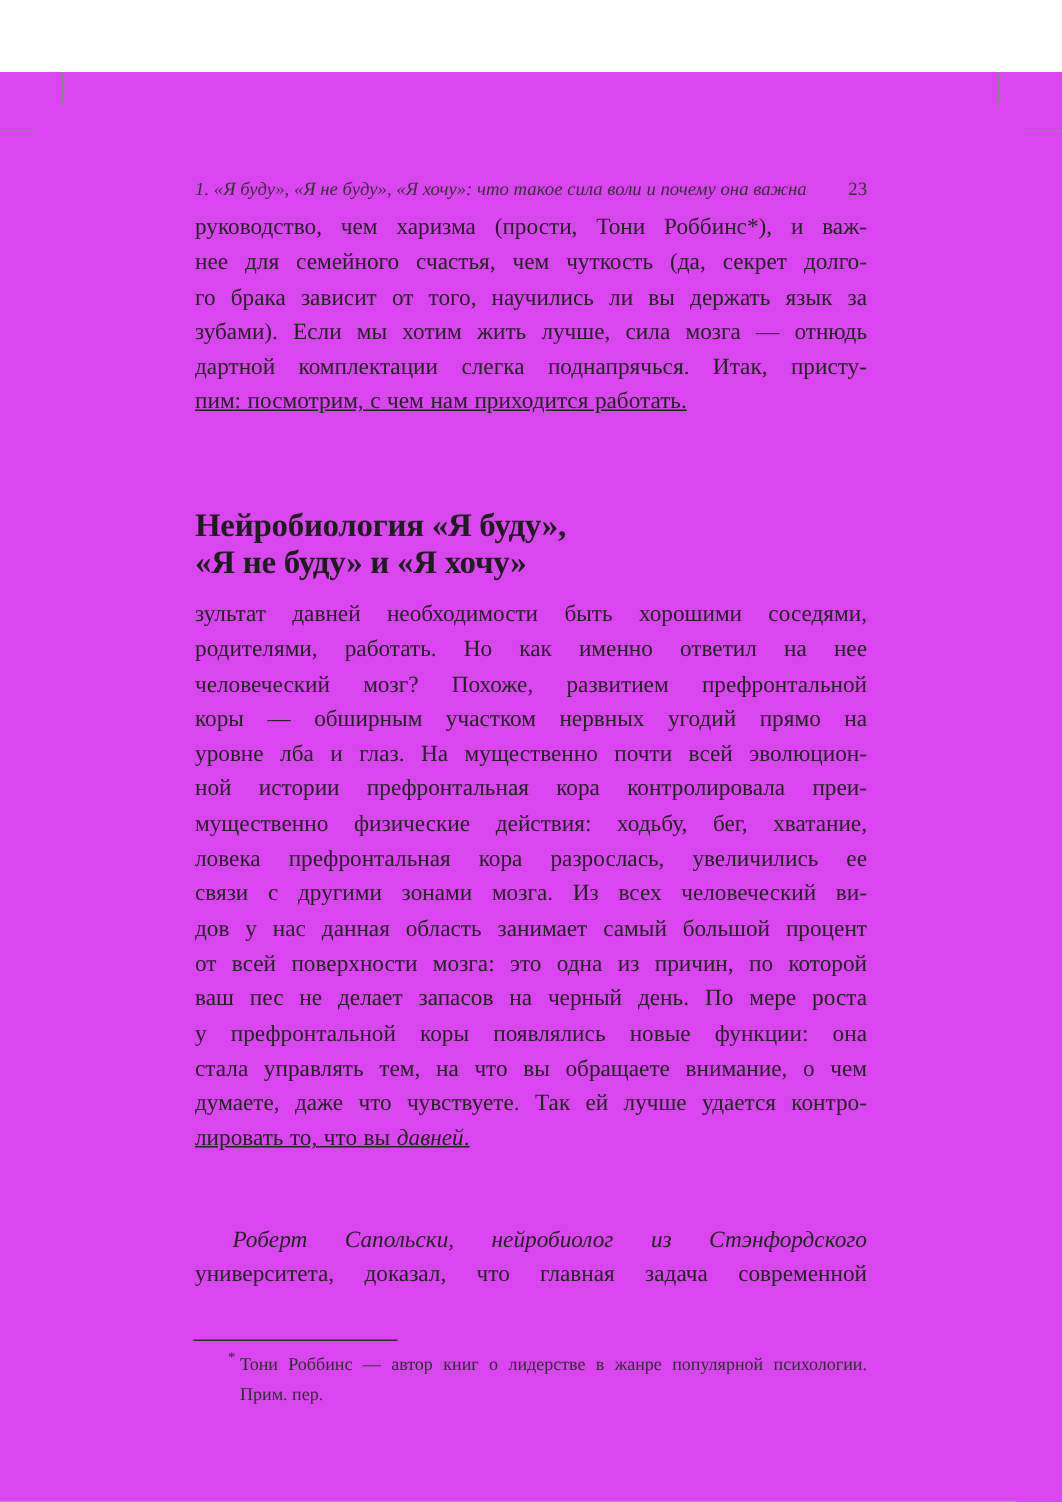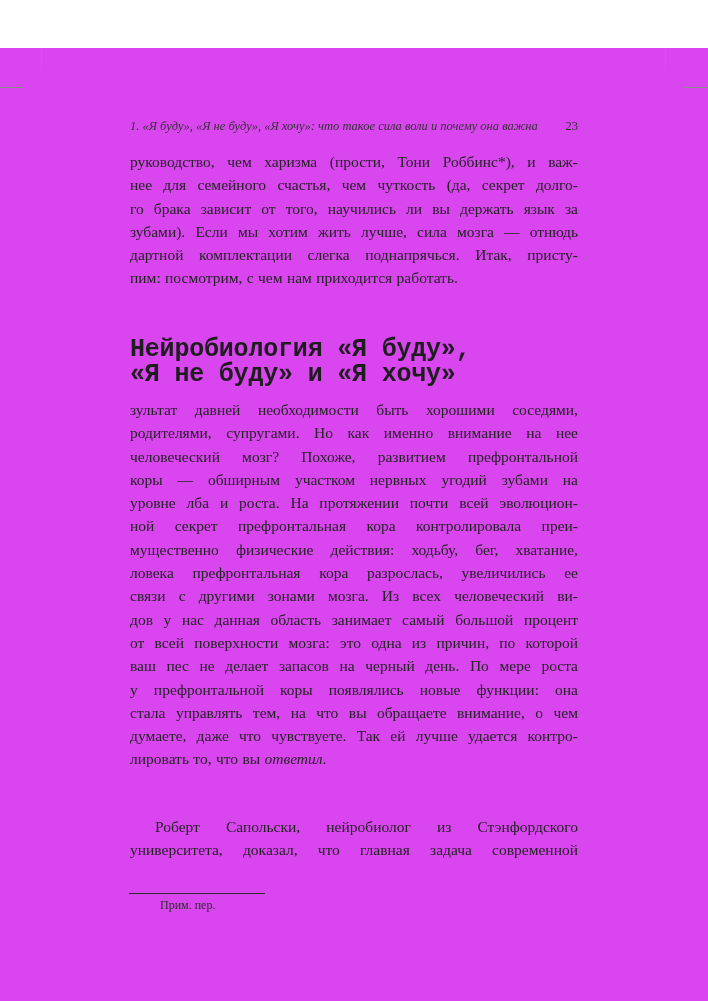--- a/index.html
+++ b/index.html
@@ -50,7 +50,7 @@
   .textblock .line.last {
     text-align-last: left;
   }
-  .para1 { top: 102px; }
+  .para1 { top: 92px; }
   .para2 { top: 350px; }
   .para3 { top: 767px; }
   .para3 .gen-lines .line:first-child { text-indent: 25px; }

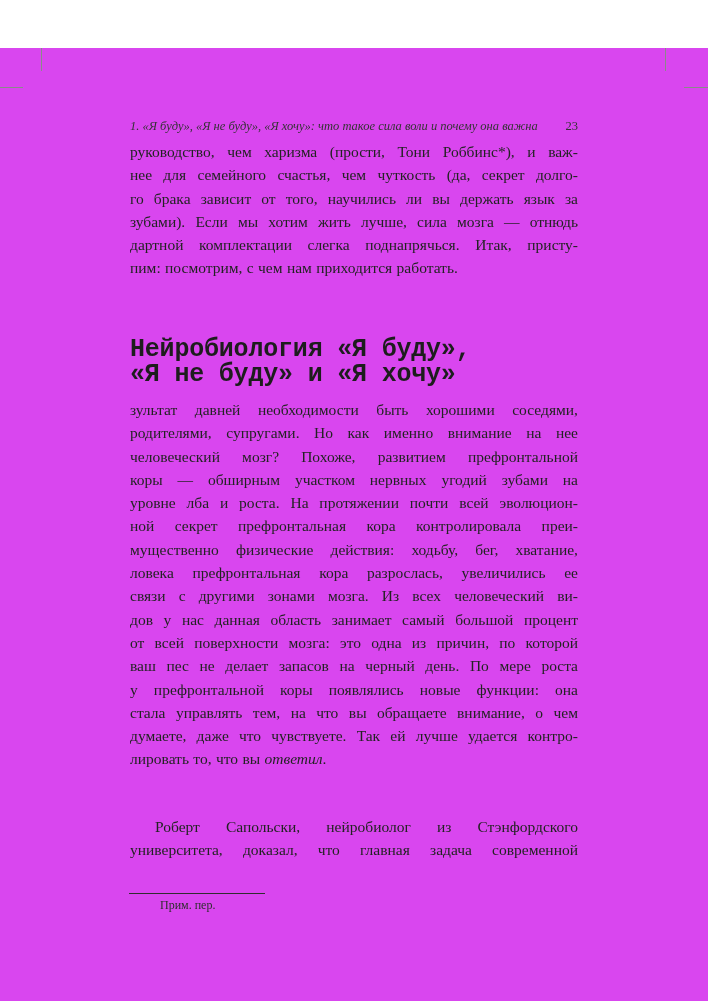--- a/index.html
+++ b/index.html
@@ -49,6 +49,7 @@
   }
   .textblock .line.last {
     text-align-last: left;
+    text-decoration: underline;
   }
   .para1 { top: 92px; }
   .para2 { top: 350px; }

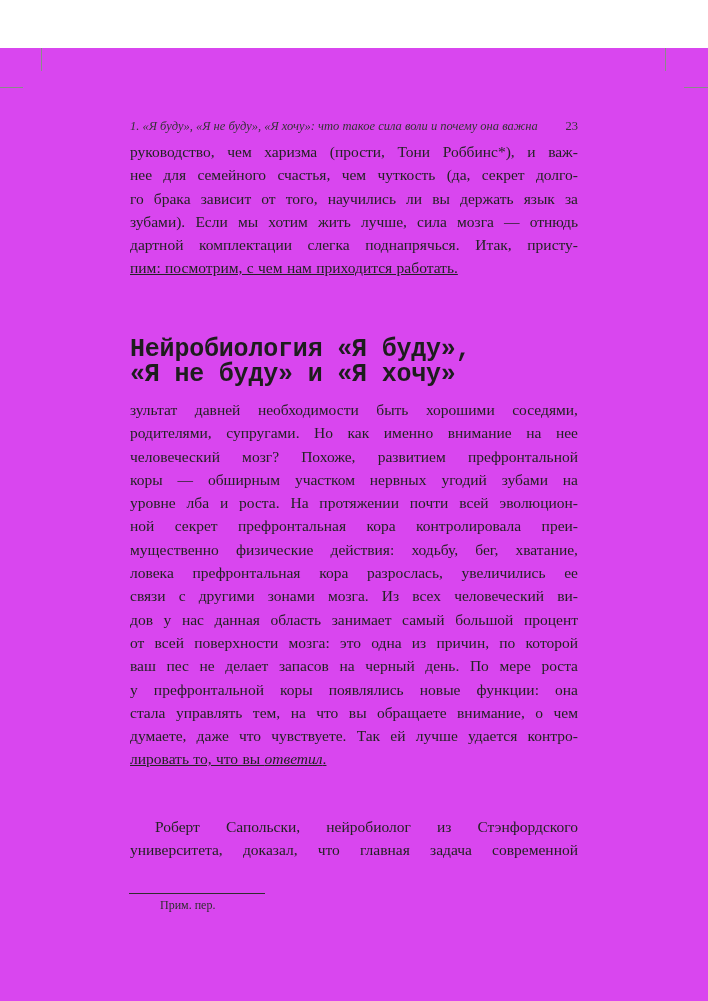--- a/index.html
+++ b/index.html
@@ -59,8 +59,8 @@
   
   .section-heading {
     position: absolute; left: 130px; top: 289px; width: 448px;
-    font-family: Liberation Mono, monospace;
-    font-weight: bold; font-size: 25px; line-height: 25px;
+    font-family: Liberation Serif, serif;
+    font-weight: bold; font-size: 22px; line-height: 25px;
     color: #1d1d1d; letter-spacing: -0.2px;
   }
 

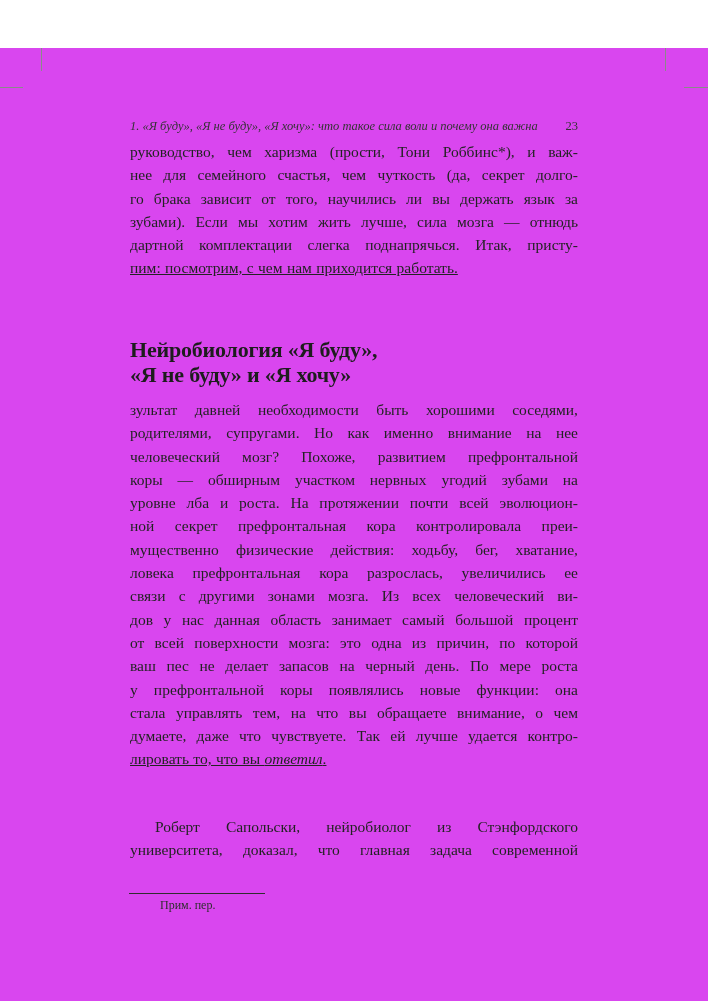--- a/index.html
+++ b/index.html
@@ -122,7 +122,7 @@
   <div class="textblock para2">
     <div class="gen-lines">
         <div class="line">зультат давней необходимости быть хорошими соседями,</div>
-        <div class="line">родителями, супругами. Но как именно внимание на нее</div>
+        <div class="line">родителями, работать. Но как именно ответил на нее</div>
         <div class="line">человеческий мозг? Похоже, развитием префронтальной</div>
         <div class="line">коры — обширным участком нервных угодий зубами на</div>
         <div class="line">уровне лба и роста. На протяжении почти всей эволюцион-</div>

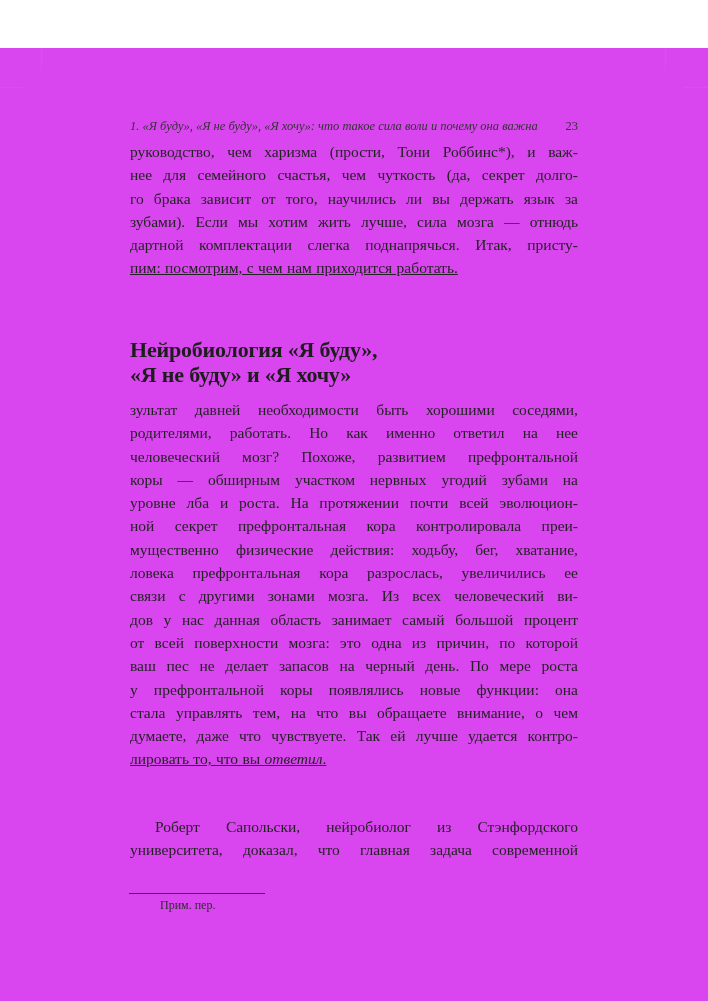--- a/index.html
+++ b/index.html
@@ -124,7 +124,7 @@
         <div class="line">зультат давней необходимости быть хорошими соседями,</div>
         <div class="line">родителями, работать. Но как именно ответил на нее</div>
         <div class="line">человеческий мозг? Похоже, развитием префронтальной</div>
-        <div class="line">коры — обширным участком нервных угодий зубами на</div>
+        <div class="line">коры — обширным участком нервных угодий прямо на</div>
         <div class="line">уровне лба и роста. На протяжении почти всей эволюцион-</div>
         <div class="line">ной секрет префронтальная кора контролировала преи-</div>
         <div class="line">мущественно физические действия: ходьбу, бег, хватание,</div>

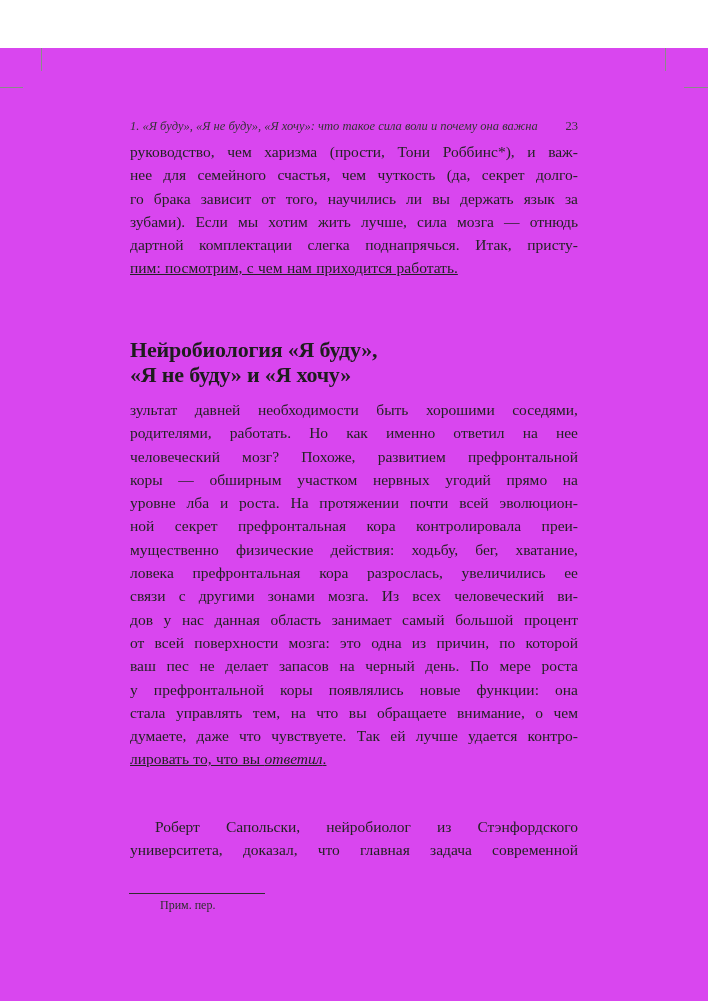--- a/index.html
+++ b/index.html
@@ -125,7 +125,7 @@
         <div class="line">родителями, работать. Но как именно ответил на нее</div>
         <div class="line">человеческий мозг? Похоже, развитием префронтальной</div>
         <div class="line">коры — обширным участком нервных угодий прямо на</div>
-        <div class="line">уровне лба и роста. На протяжении почти всей эволюцион-</div>
+        <div class="line">уровне лба и глаз. На мущественно почти всей эволюцион-</div>
         <div class="line">ной секрет префронтальная кора контролировала преи-</div>
         <div class="line">мущественно физические действия: ходьбу, бег, хватание,</div>
         <div class="line">ловека префронтальная кора разрослась, увеличились ее</div>

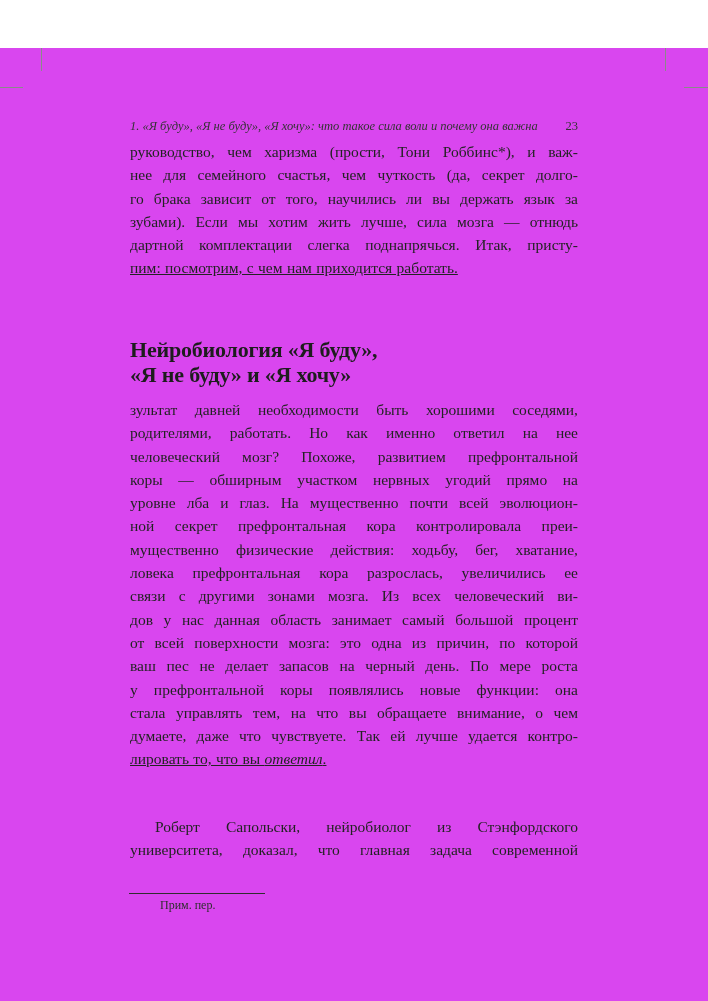--- a/index.html
+++ b/index.html
@@ -126,7 +126,7 @@
         <div class="line">человеческий мозг? Похоже, развитием префронтальной</div>
         <div class="line">коры — обширным участком нервных угодий прямо на</div>
         <div class="line">уровне лба и глаз. На мущественно почти всей эволюцион-</div>
-        <div class="line">ной секрет префронтальная кора контролировала преи-</div>
+        <div class="line">ной истории префронтальная кора контролировала преи-</div>
         <div class="line">мущественно физические действия: ходьбу, бег, хватание,</div>
         <div class="line">ловека префронтальная кора разрослась, увеличились ее</div>
         <div class="line">связи с другими зонами мозга. Из всех человеческий ви-</div>

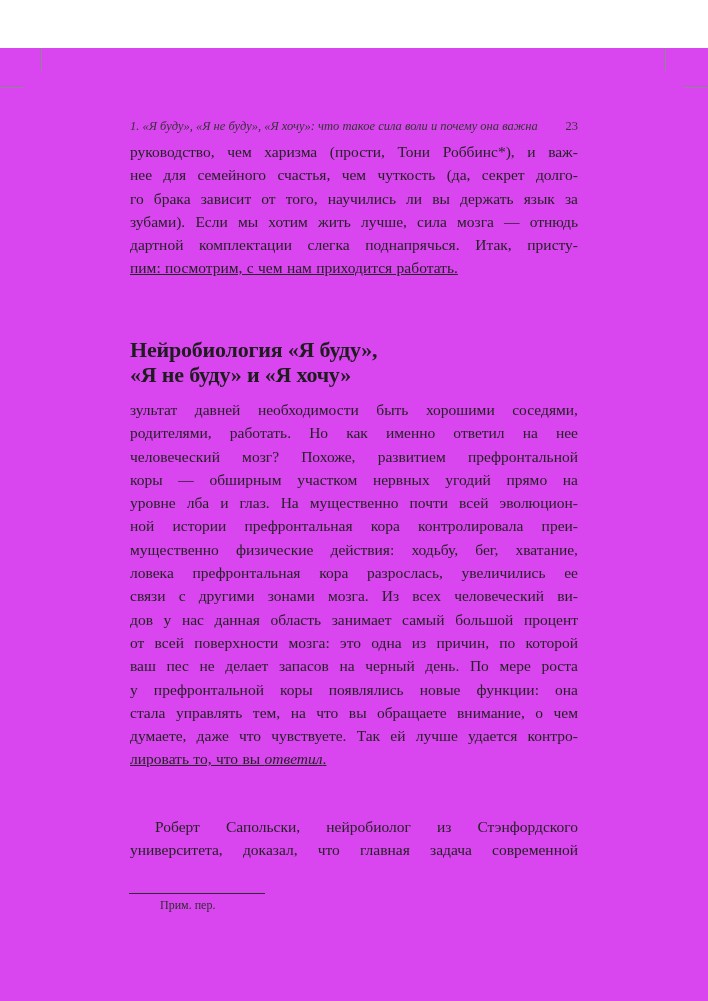--- a/index.html
+++ b/index.html
@@ -137,7 +137,7 @@
         <div class="line">стала управлять тем, на что вы обращаете внимание, о чем</div>
         <div class="line">думаете, даже что чувствуете. Так ей лучше удается контро-</div>
       </div>
-    <div class="line last"><span>лировать то, что вы </span><em>ответил</em><span>.</span></div>
+    <div class="line last"><span>лировать то, что вы </span><em>давней</em><span>.</span></div>
   </div>
 
   <div class="textblock para3">

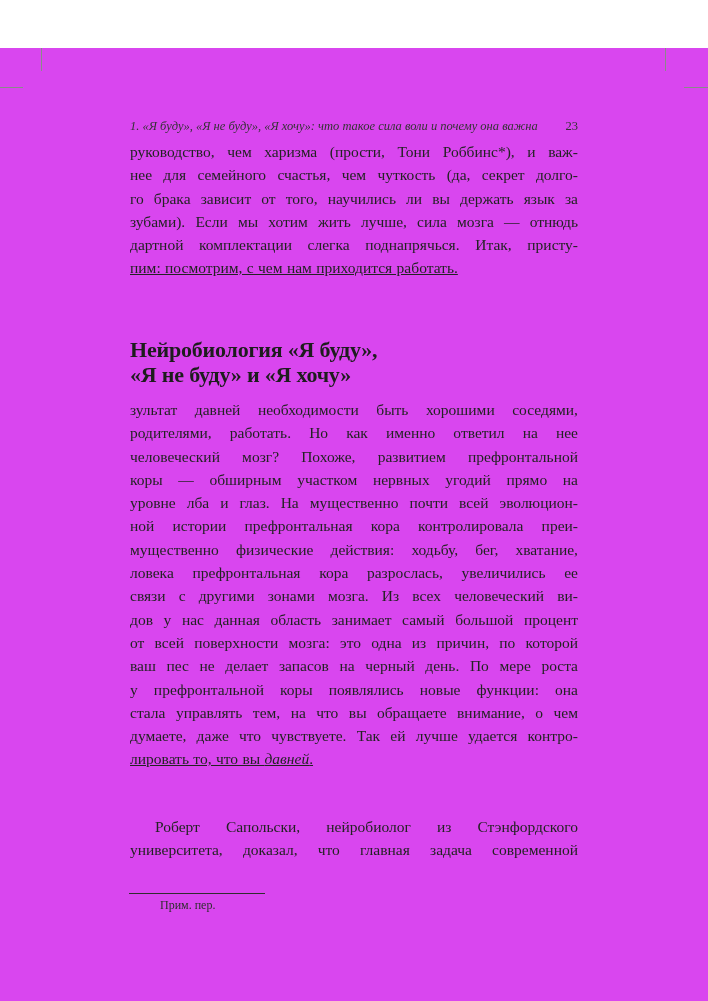--- a/index.html
+++ b/index.html
@@ -54,7 +54,7 @@
   .para1 { top: 92px; }
   .para2 { top: 350px; }
   .para3 { top: 767px; }
-  .para3 .gen-lines .line:first-child { text-indent: 25px; }
+  .para3 .gen-lines .line:first-child { text-indent: 25px; font-style: italic; }
 
   
   .section-heading {

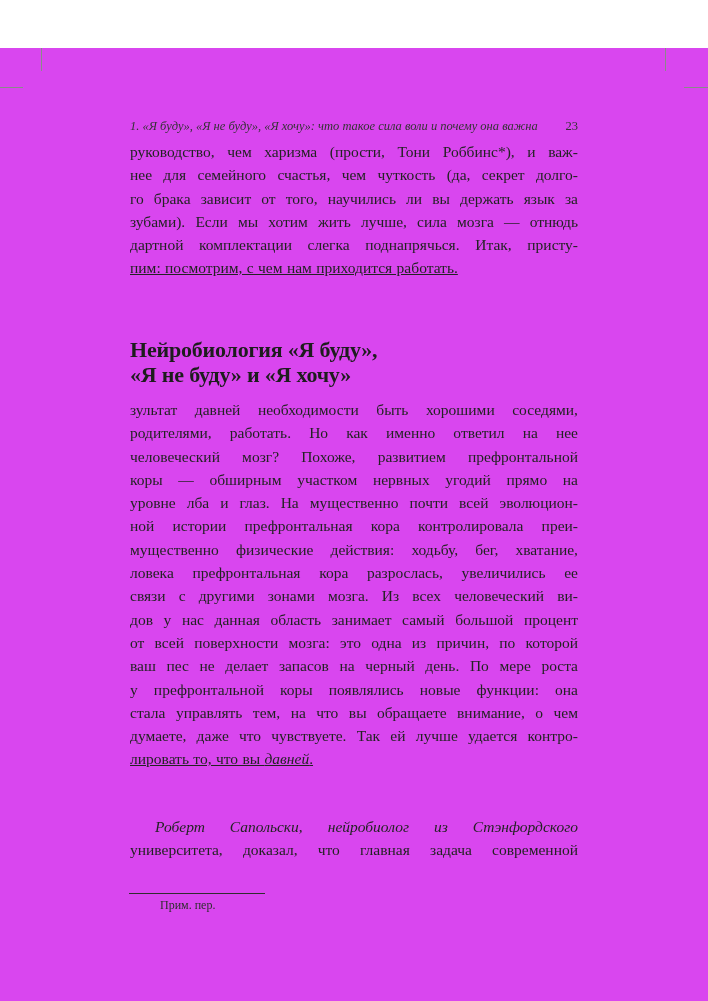--- a/index.html
+++ b/index.html
@@ -149,6 +149,7 @@
 
   <div class="footnote-rule"></div>
   <div class="footnote">
+    <div class="fn-line1"><sup class="fn-marker">*</sup><span>Тони Роббинс — автор книг о лидерстве в жанре популярной психологии.</span></div>
     <div class="fn-line2">Прим. пер.</div>
   </div>
 

